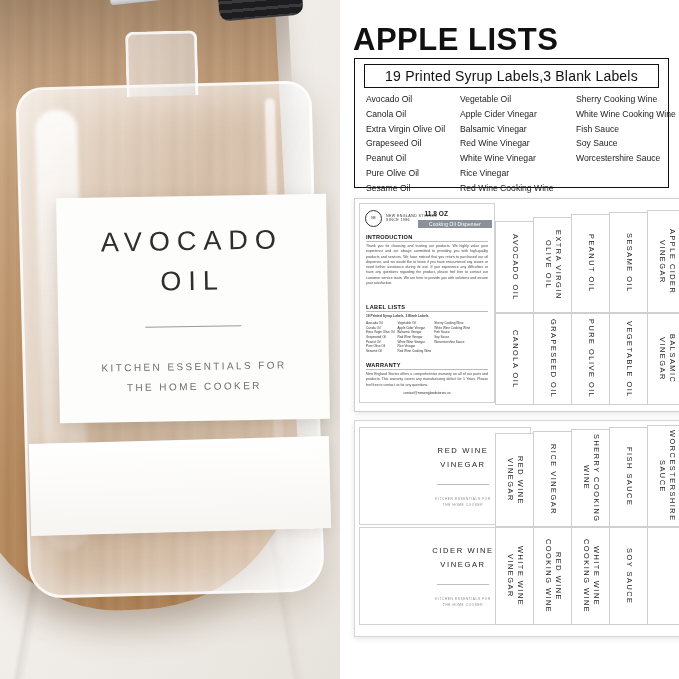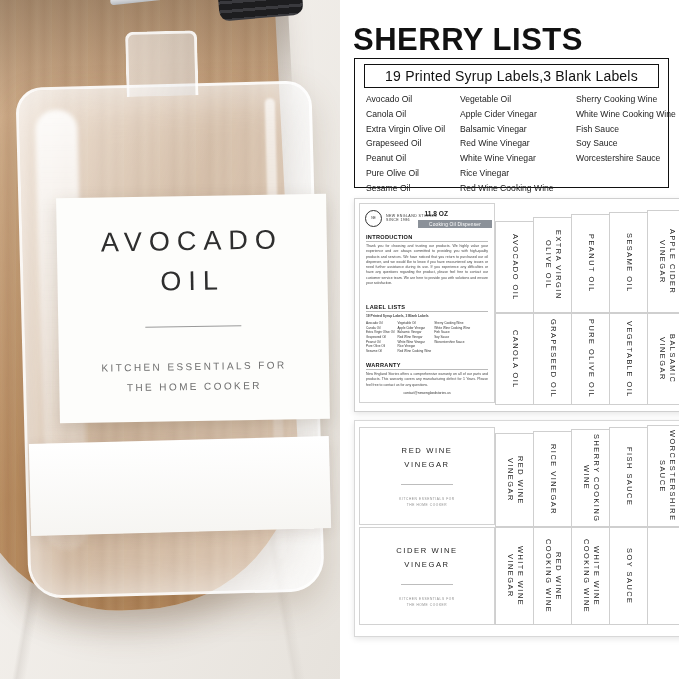--- a/index.html
+++ b/index.html
@@ -247,7 +247,7 @@
 
   <div class="right">
 
-    <div class="heading">SHERRY LISTS</div>
+    <div class="heading">APPLE LISTS</div>
 
     <div class="frame">
       <div class="frame-title">19 Printed Syrup Labels,3 Blank Labels</div>

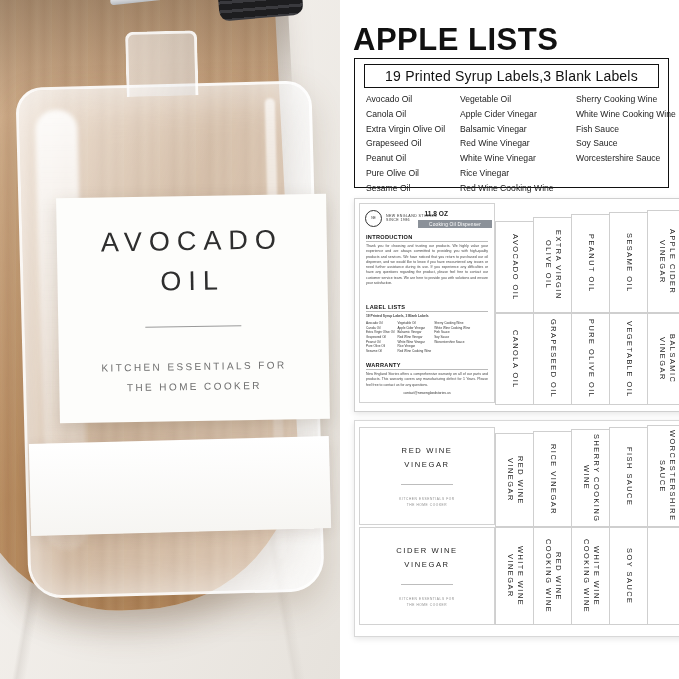--- a/index.html
+++ b/index.html
@@ -203,7 +203,7 @@
   
   .bigcard{
     position:absolute;background:#fff;border:1px solid #d2d2d2;
-    display:flex;flex-direction:column;align-items:center;justify-content:center;
+    display:flex;flex-direction:column;align-items:center;justify-content:center;padding-left:36px;
   }
   .bc-title{font-size:7.6px;letter-spacing:1.6px;color:#222;text-align:center;line-height:1.8;}
   .bc-rule{width:52px;height:1px;background:#bdbdbd;margin:13px 0 12px;}

